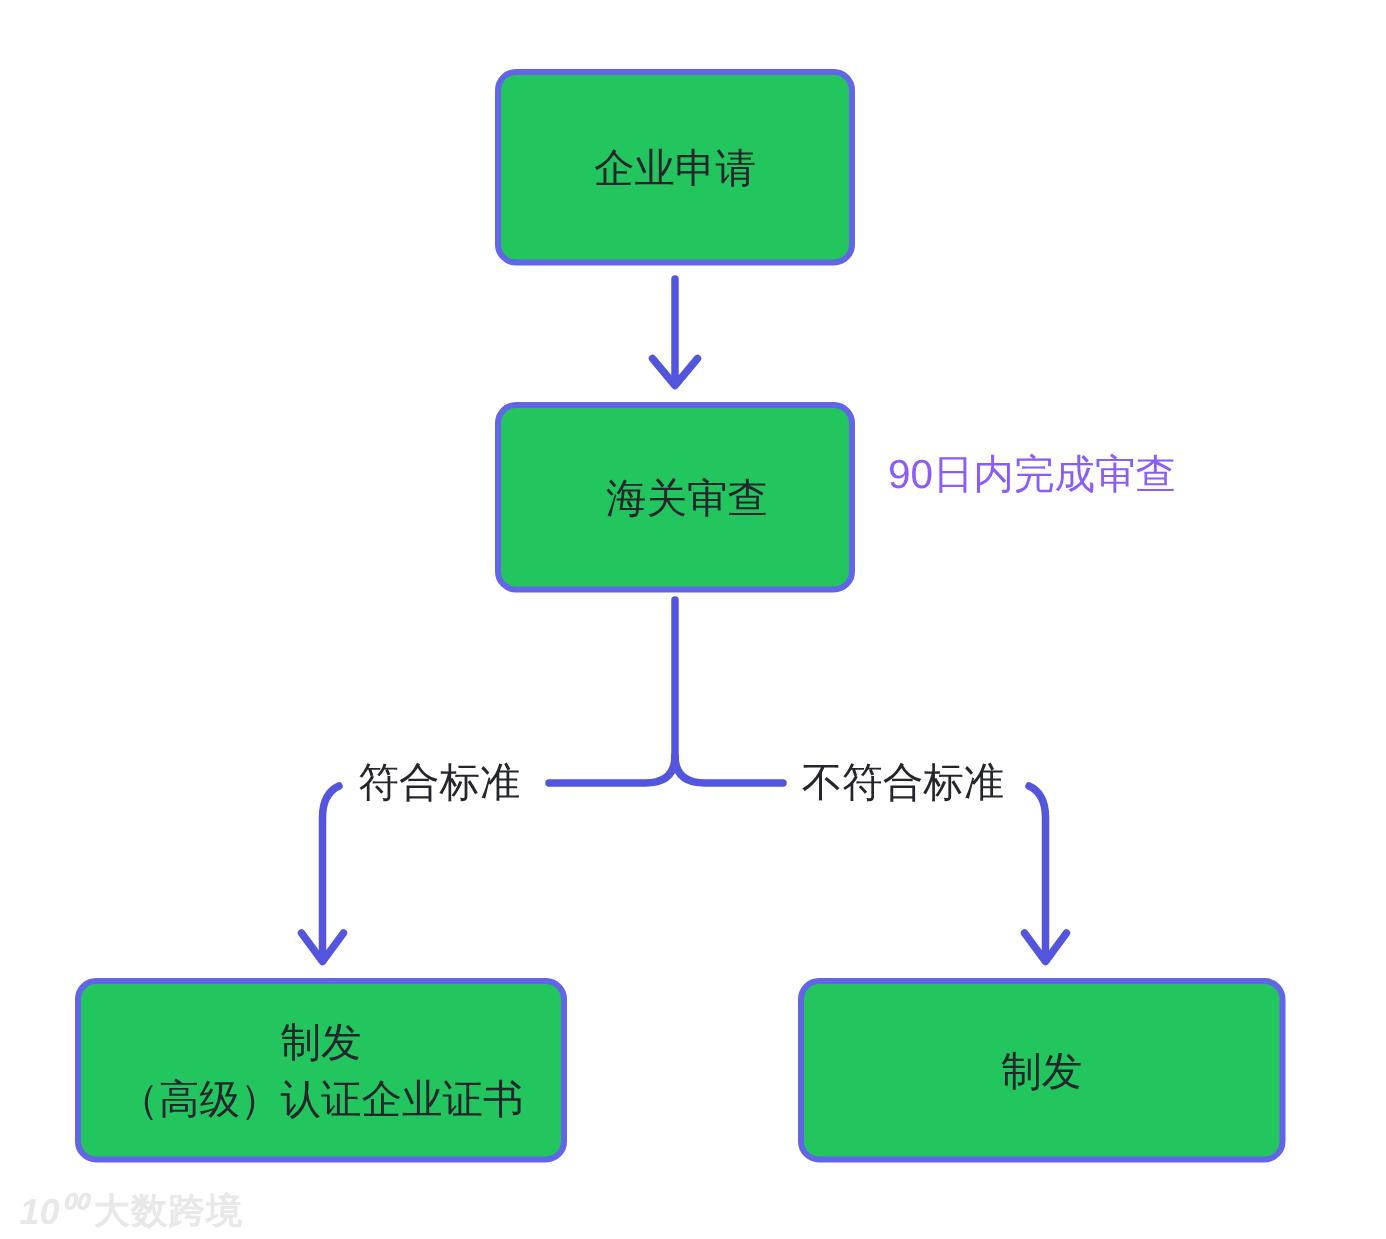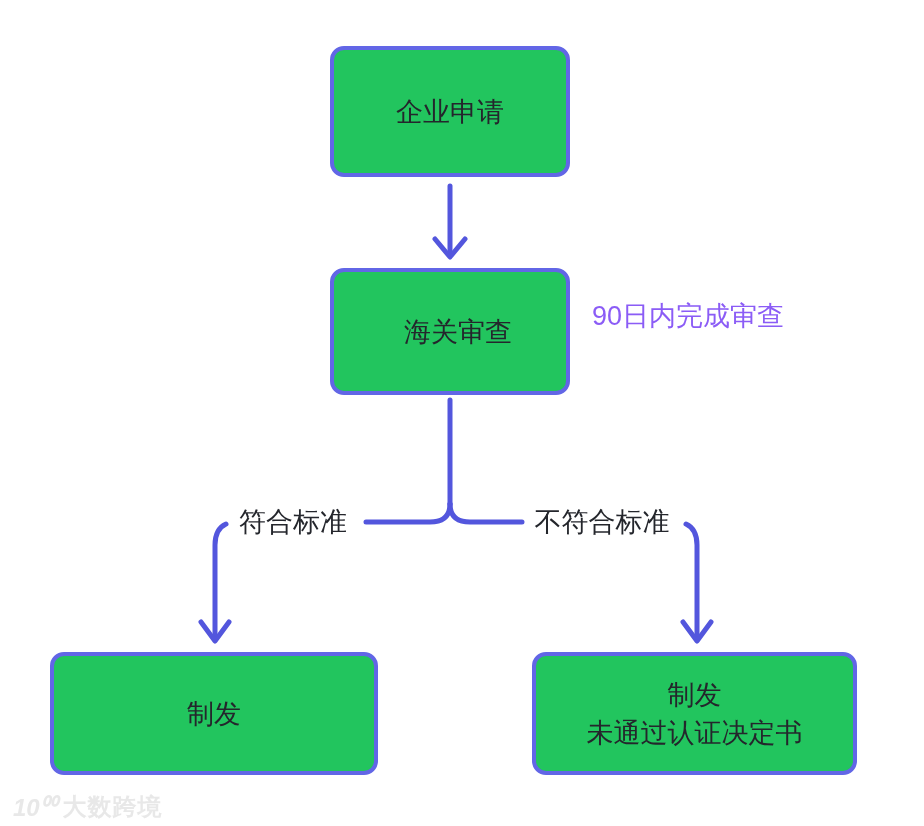--- a/index.html
+++ b/index.html
@@ -113,6 +113,7 @@
 
   <div class="node node-pass">
     <span>制发</span>
+    <span>（高级）认证企业证书</span>
   </div>
 
   <div class="node node-fail">

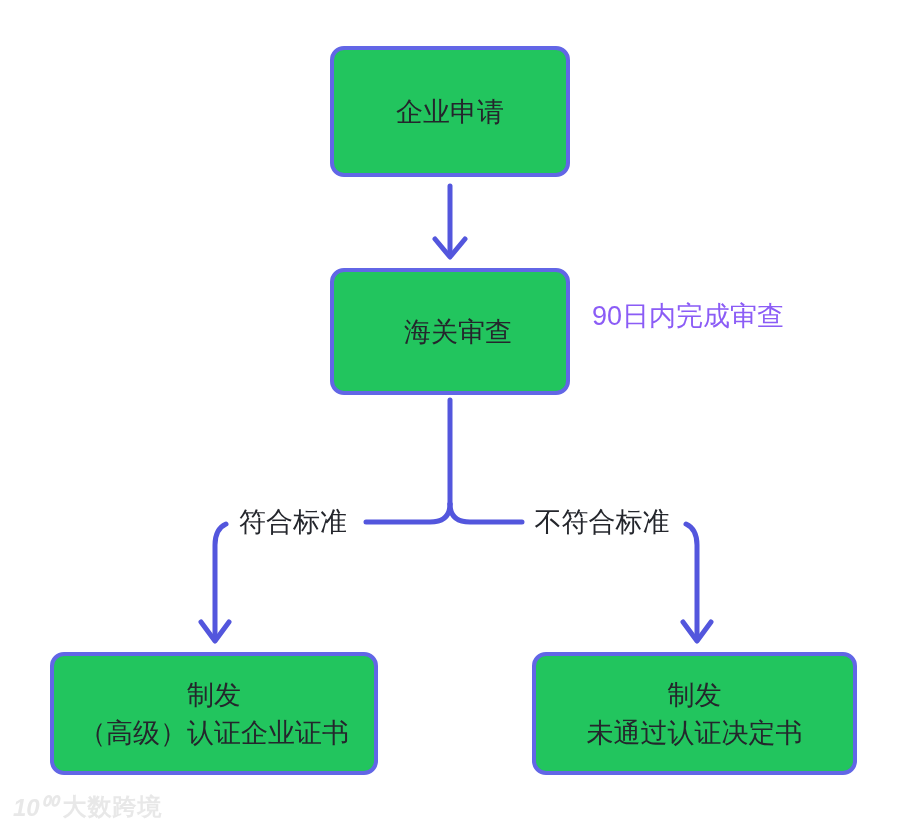--- a/index.html
+++ b/index.html
@@ -118,7 +118,6 @@
 
   <div class="node node-fail">
     <span>制发</span>
-    <span>未通过认证决定书</span>
   </div>
 
   <div class="watermark">

